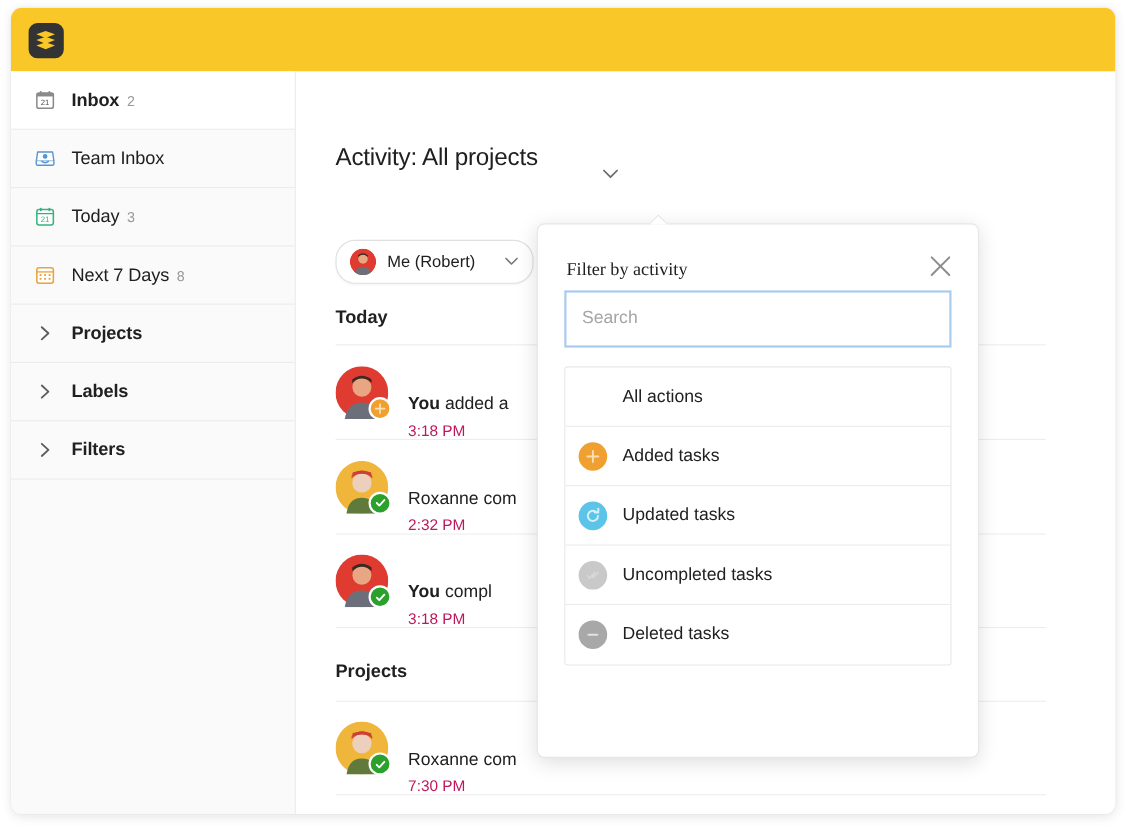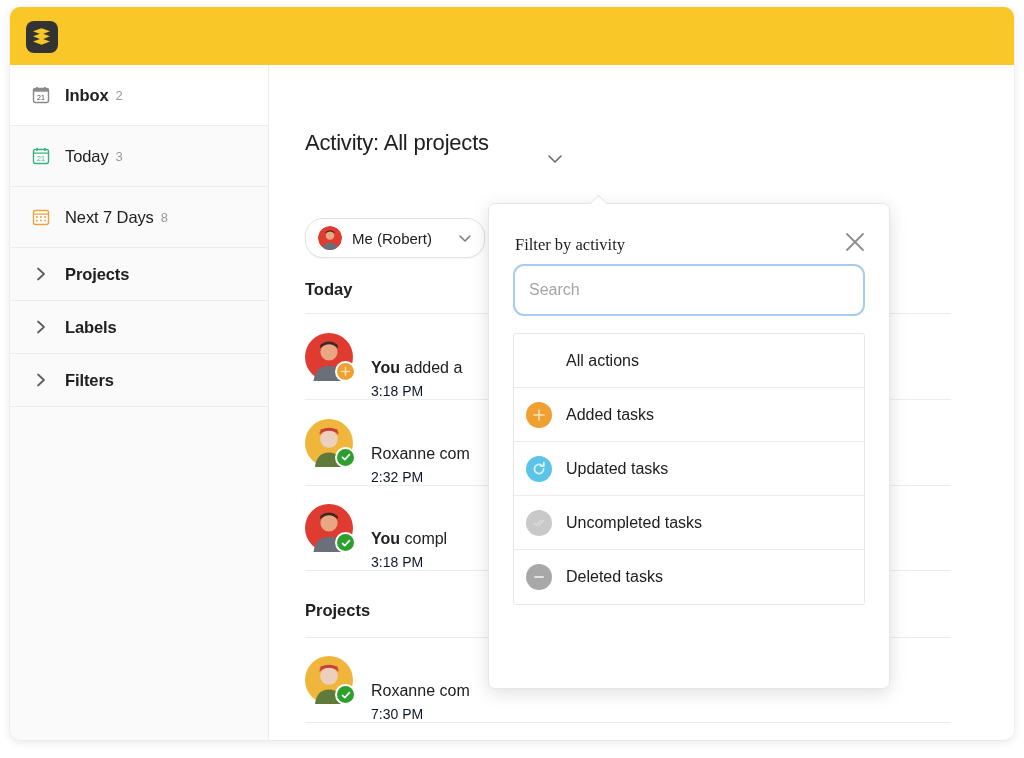--- a/index.html
+++ b/index.html
@@ -44,7 +44,7 @@
   .nav-item {
     position: relative;
     display: flex; align-items: center;
-    height: 61px;
+    height: 53px;
     padding-left: 20px;
     border-bottom: 1px solid #ececec;
     cursor: pointer;

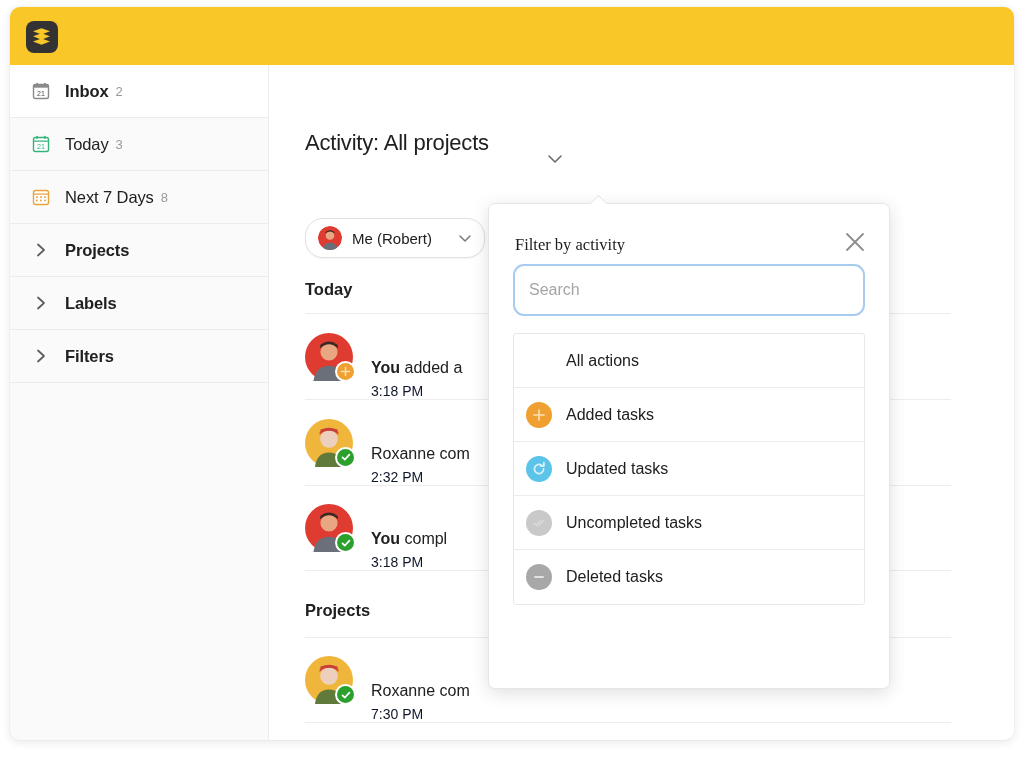--- a/index.html
+++ b/index.html
@@ -245,6 +245,18 @@
       <span class="nav-count">2</span>
     </div>
 
+    <div class="nav-item">
+      <span class="nav-ico">
+        <svg width="20" height="20" viewBox="0 0 20 20">
+          <path d="M3.2 4.2 L16.8 4.2 L18 12.5 L2 12.5 Z" fill="#fff" stroke="#5893d4" stroke-width="1.3" stroke-linejoin="round"></path>
+          <path d="M2 12.5 L2 15.2 Q2 16.2 3 16.2 L17 16.2 Q18 16.2 18 15.2 L18 12.5" fill="#fff" stroke="#5893d4" stroke-width="1.3"></path>
+          <circle cx="10" cy="8.2" r="2.1" fill="#5893d4"></circle>
+          <path d="M6.6 12.3 Q10 15.4 13.4 12.3" fill="none" stroke="#5893d4" stroke-width="1.3"></path>
+        </svg>
+      </span>
+      <span class="nav-label">Team Inbox</span>
+      <span class="nav-count"></span>
+    </div>
 
     <div class="nav-item">
       <span class="nav-ico">

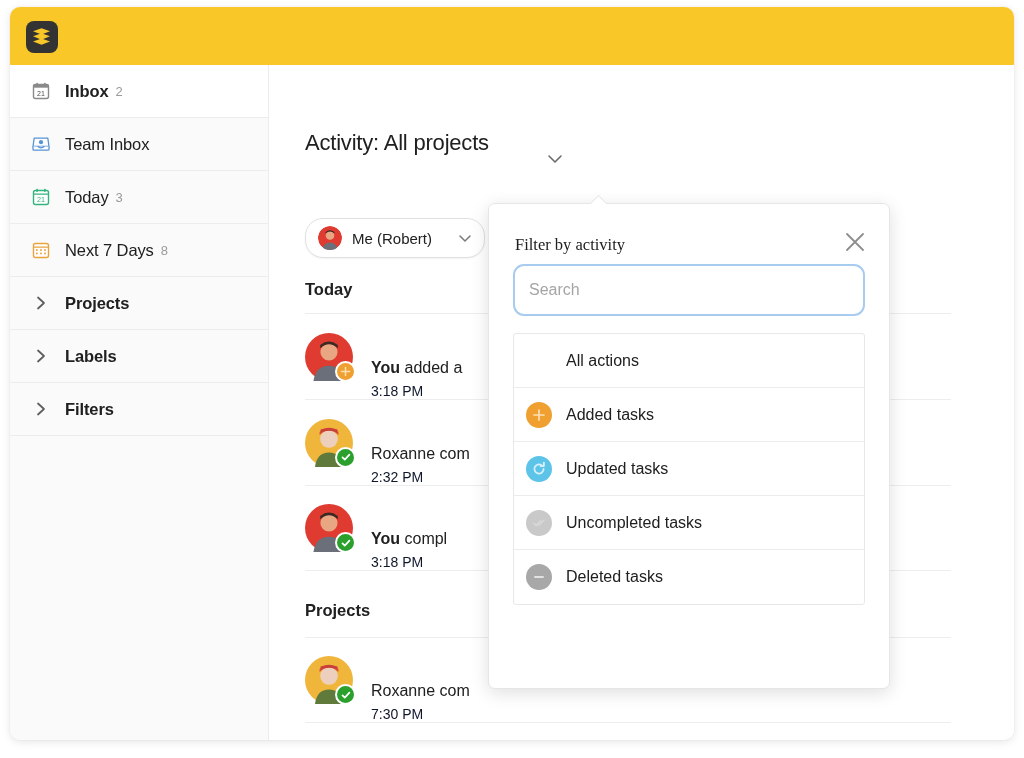--- a/index.html
+++ b/index.html
@@ -182,7 +182,7 @@
     position: absolute; left: 24px; top: 60px;
     width: 352px; height: 52px;
     border: 2px solid #a8cbf0;
-    border-radius: 11px;
+    border-radius: 0;
     background: #ffffff;
     font-size: 16px;
     color: #202020;

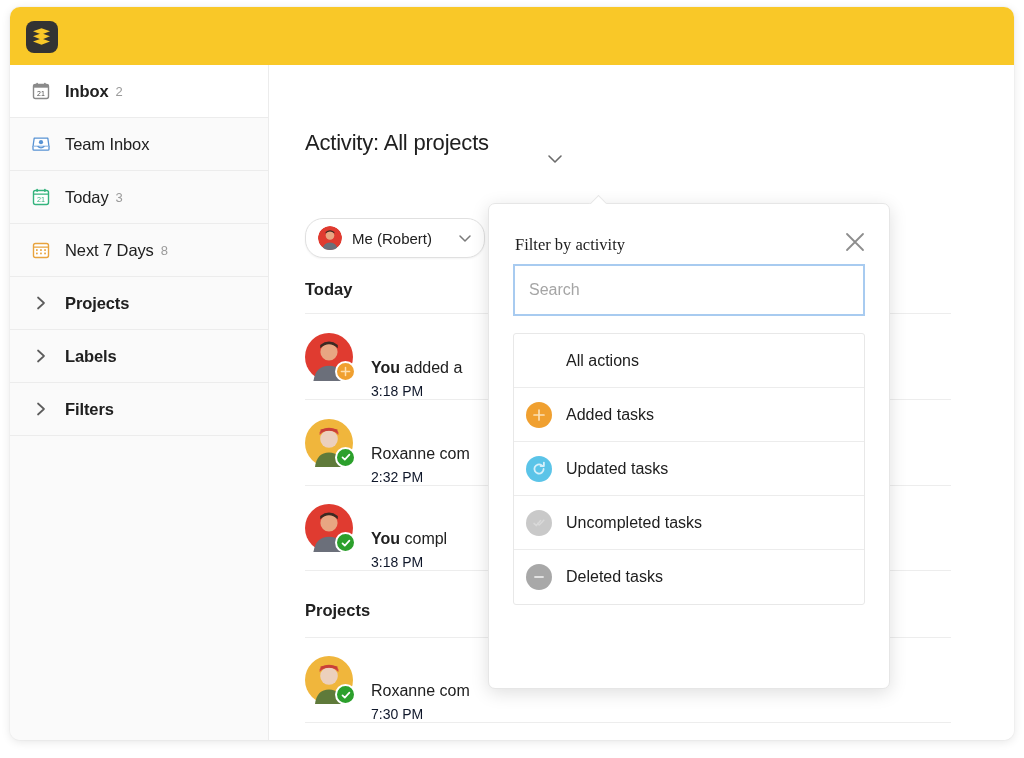--- a/index.html
+++ b/index.html
@@ -145,7 +145,7 @@
   }
   .feed-text { font-size: 16px; color: #202020; white-space: nowrap; margin-top: 44px; }
   .feed-text b { font-weight: bold; }
-  .feed-time { font-size: 14px; color: #0f172a; margin-top: 6px; }
+  .feed-time { font-size: 14px; color: #be185d; margin-top: 6px; }
 
   
   #popup {

